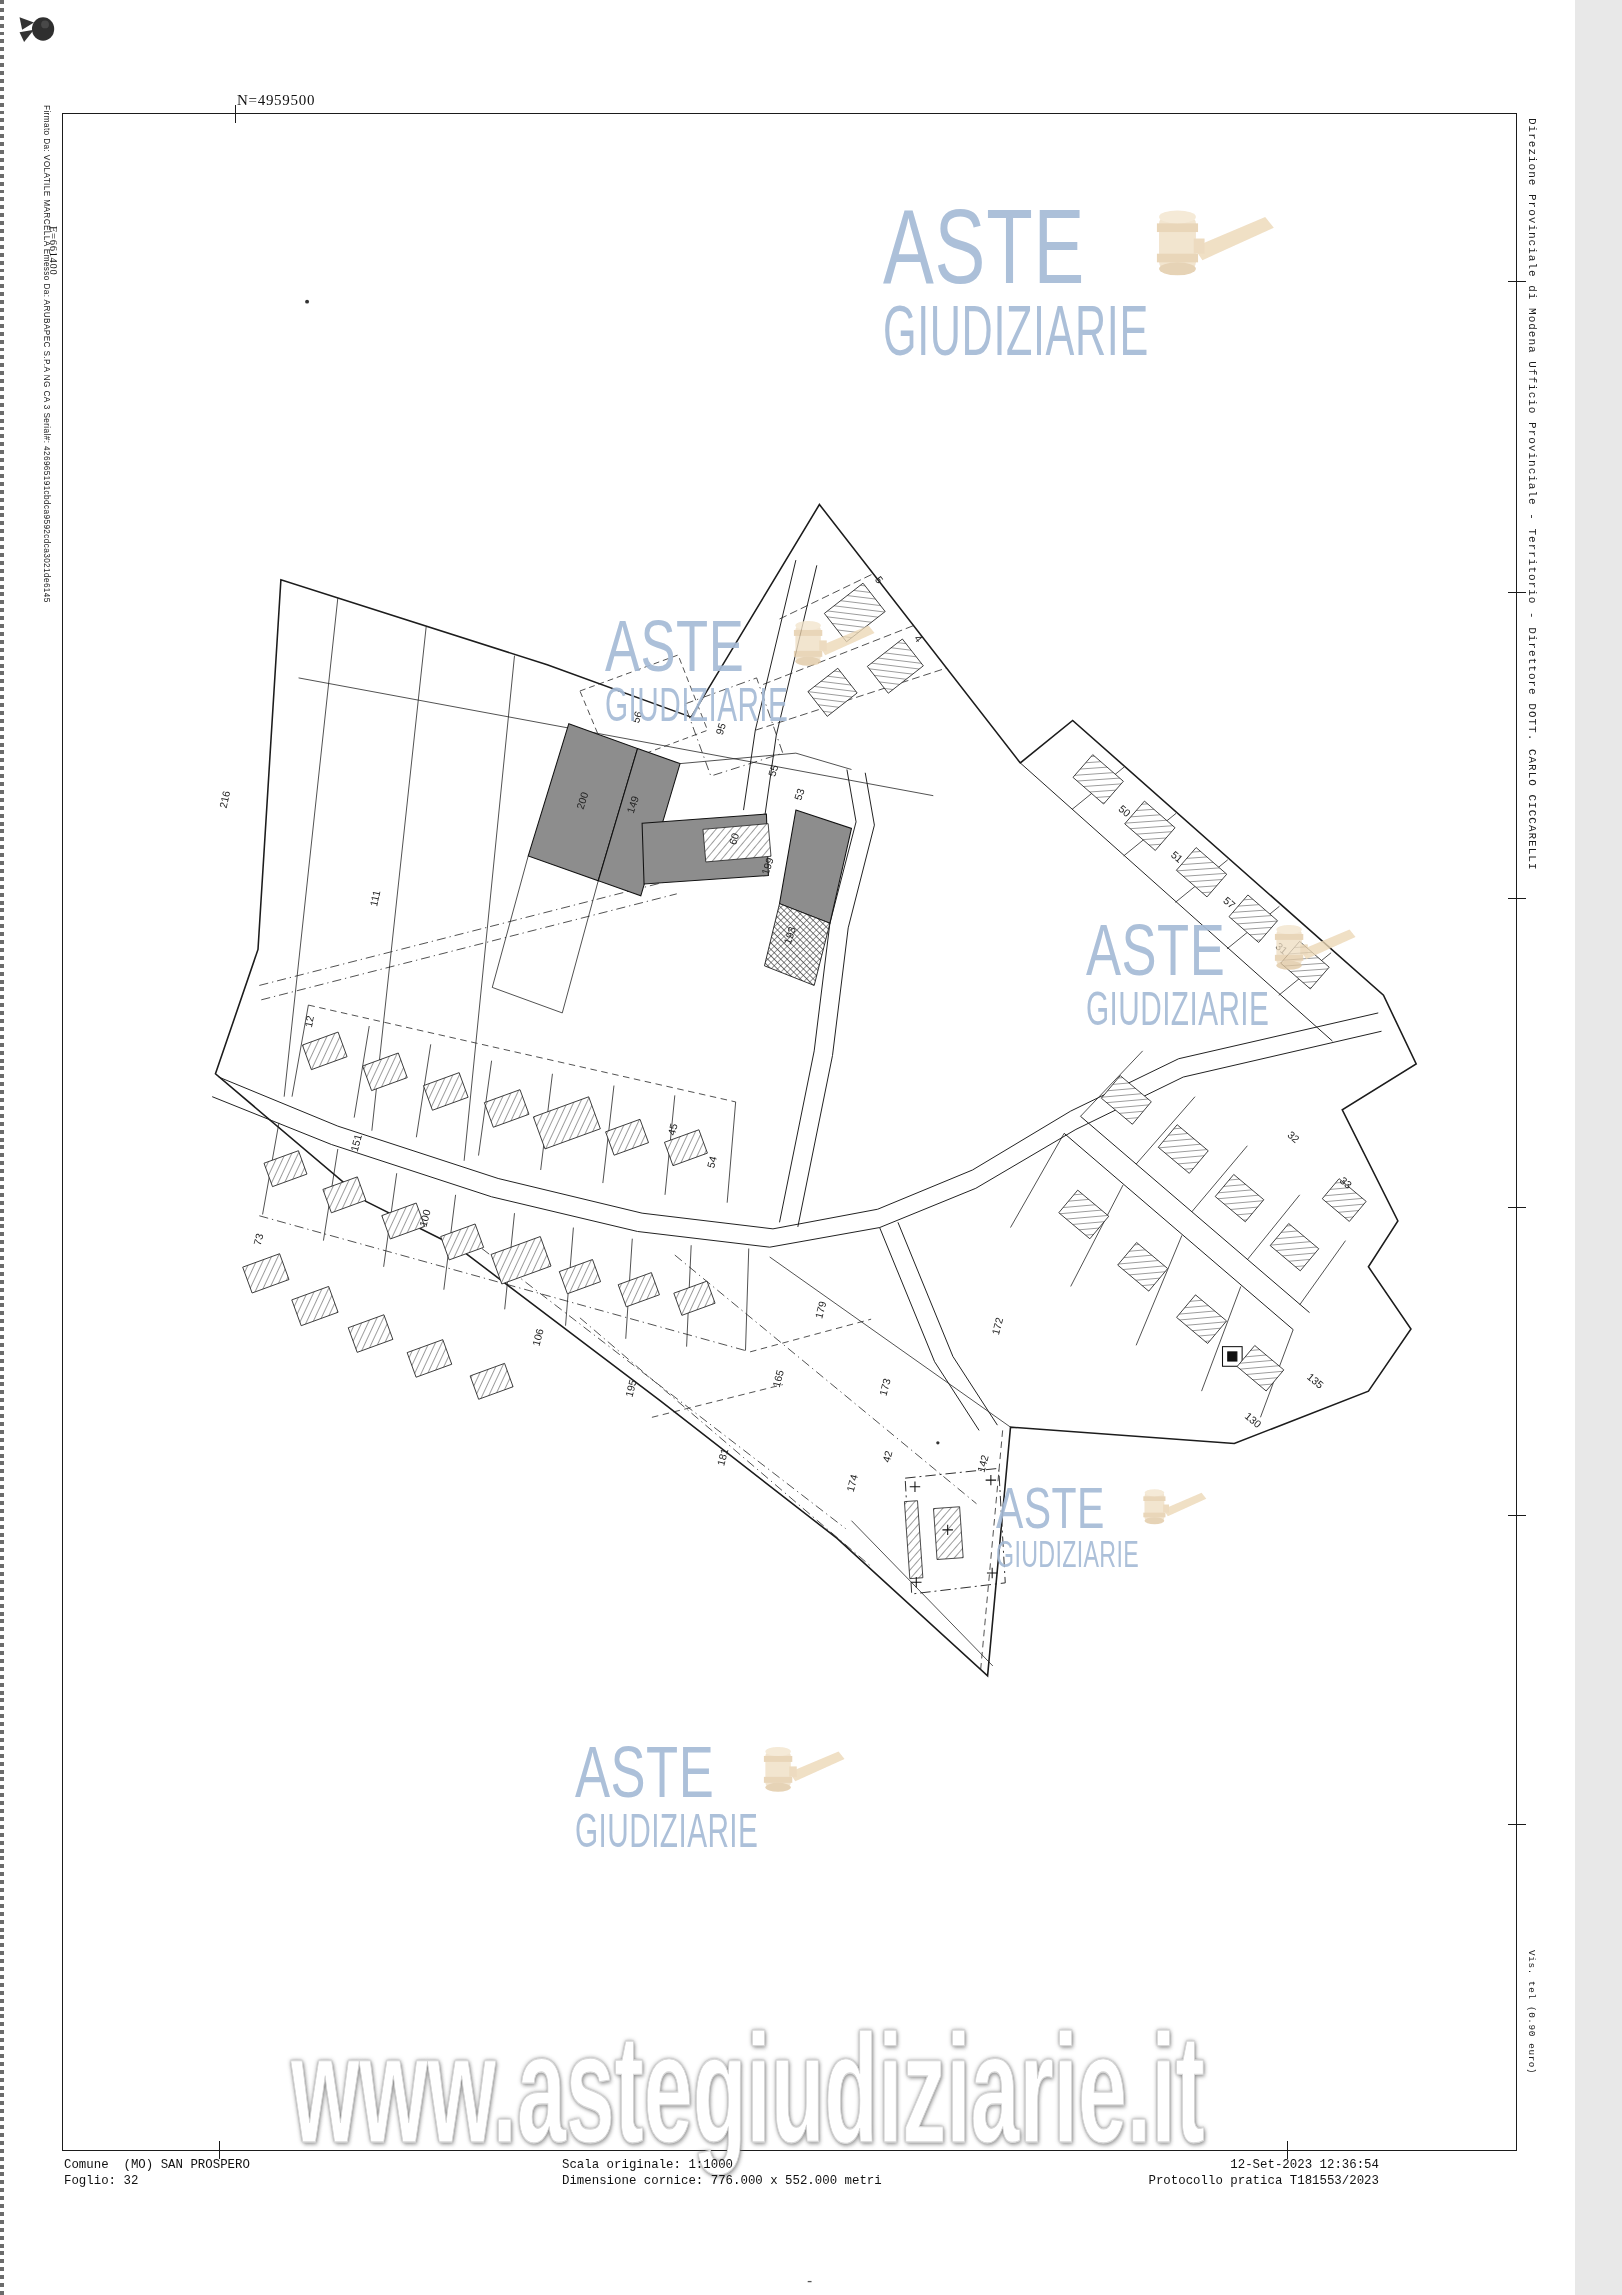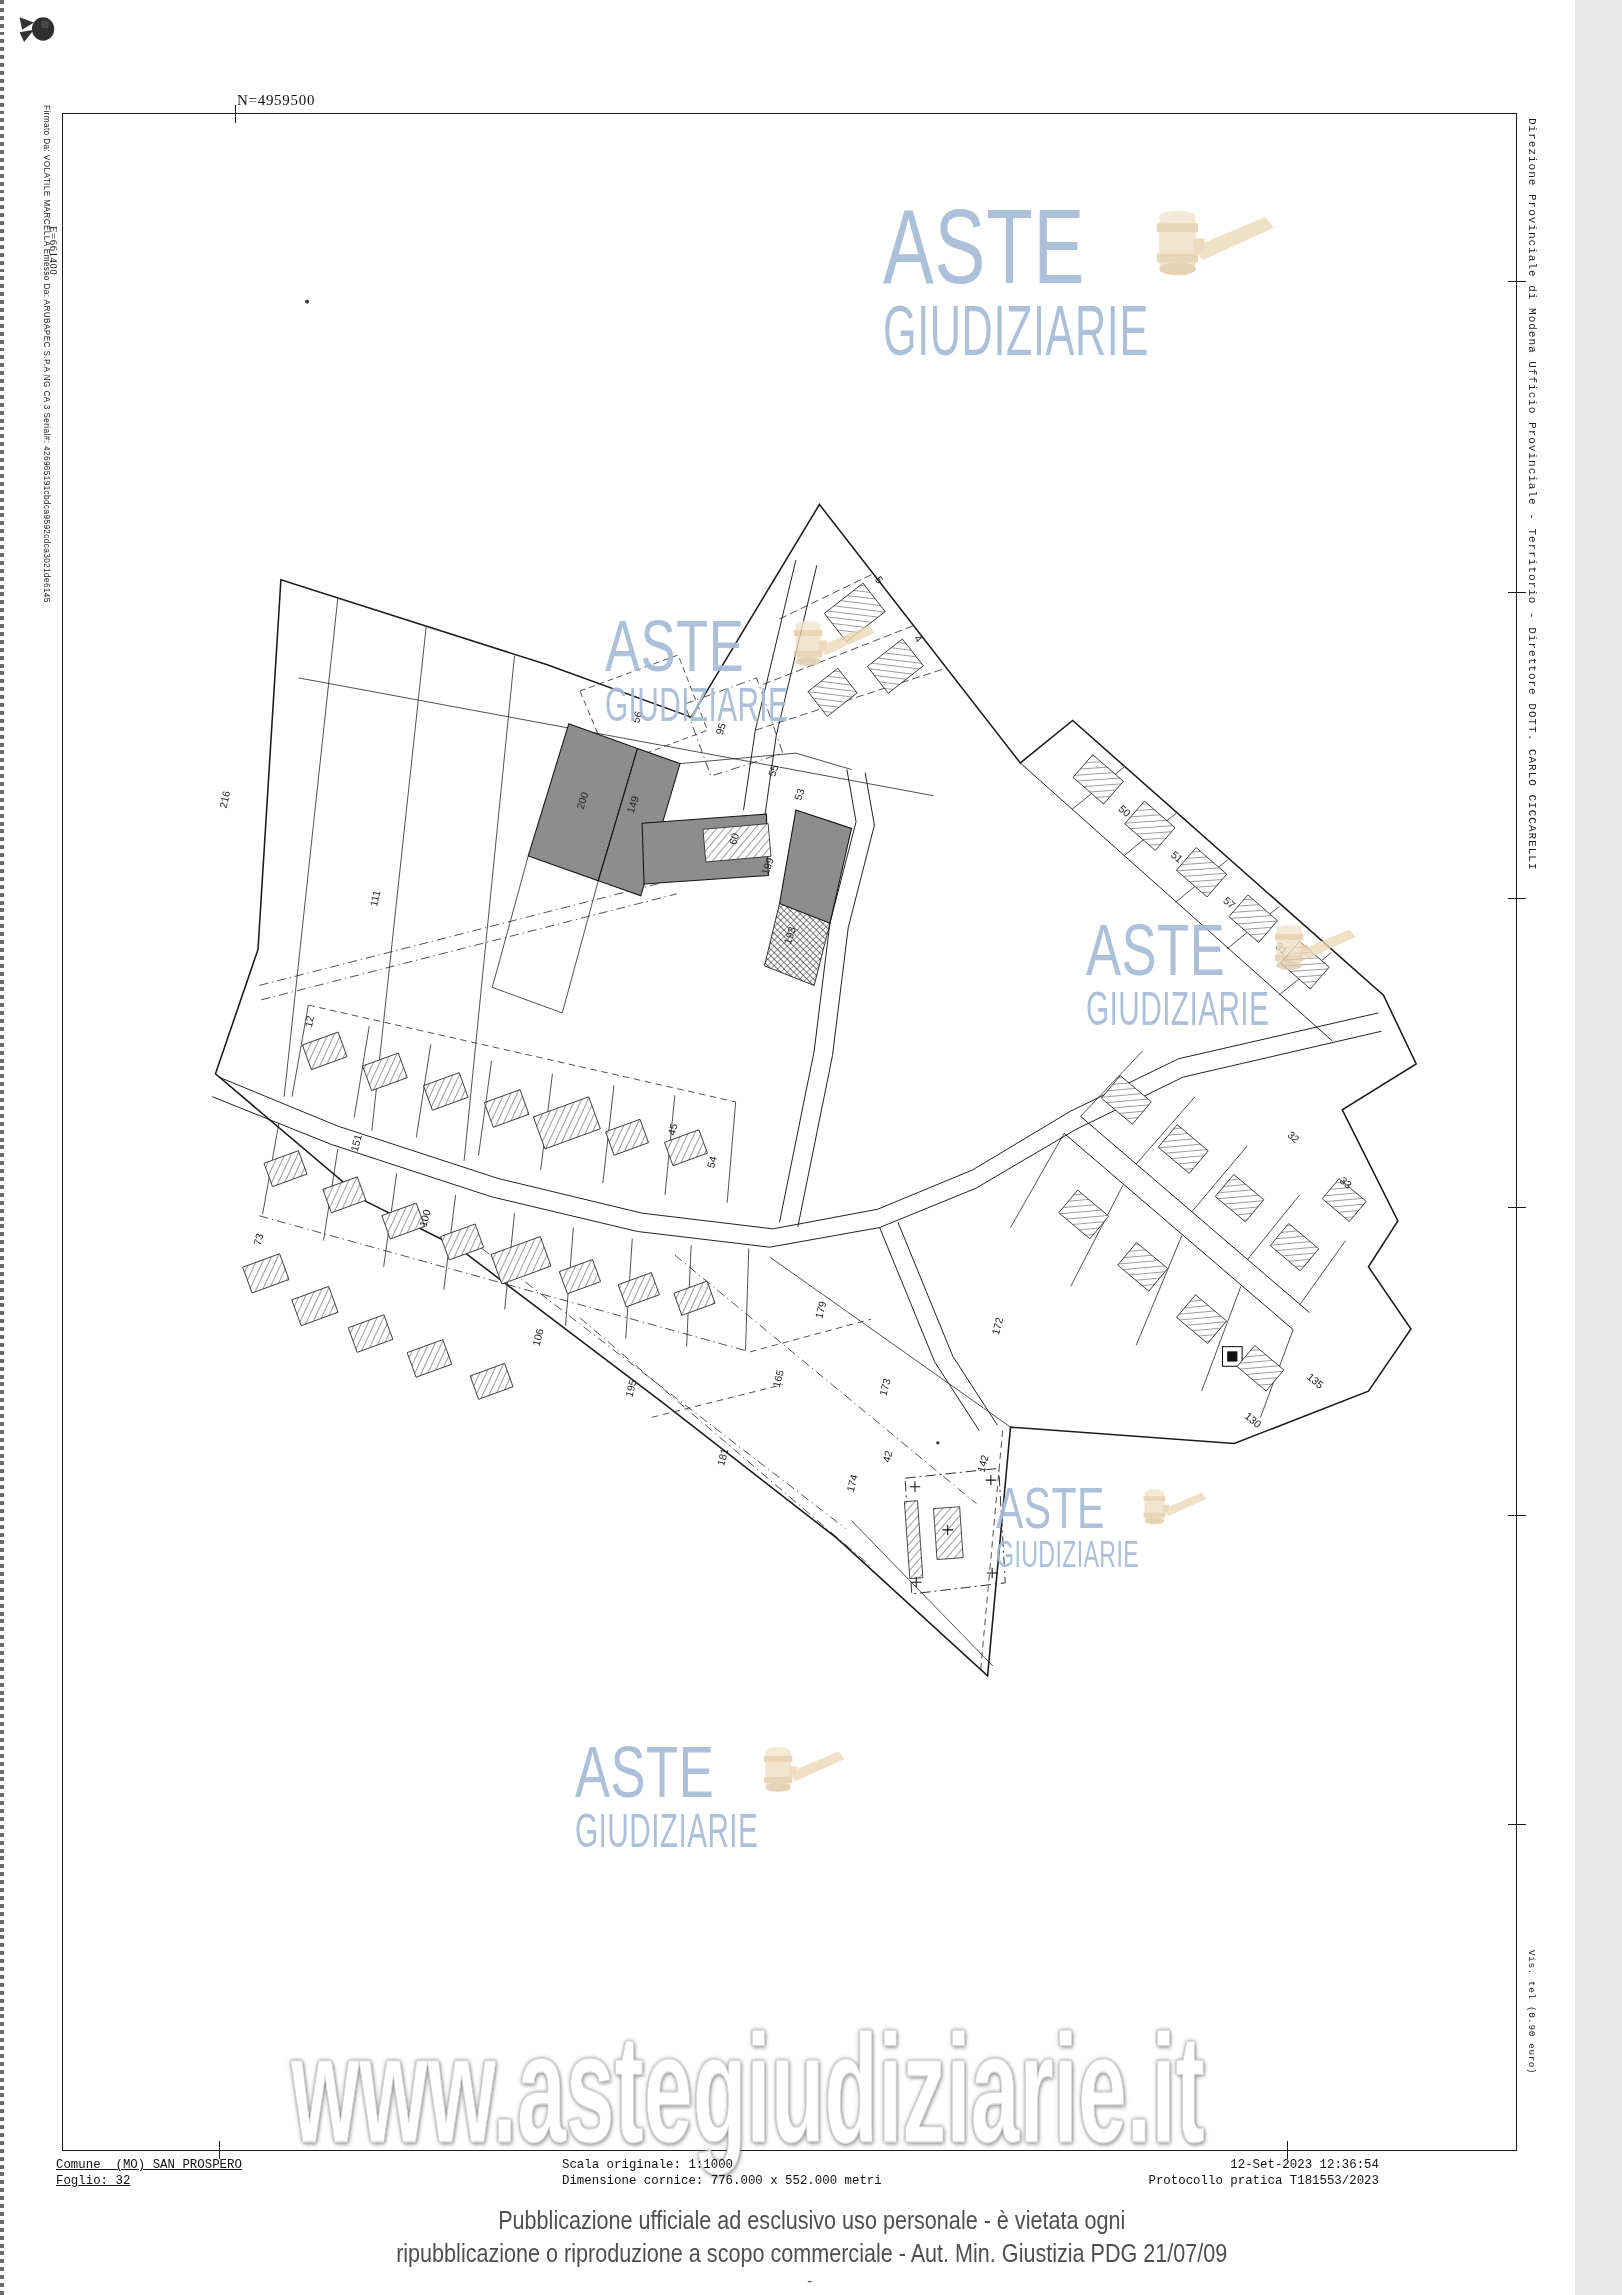--- a/index.html
+++ b/index.html
@@ -45,7 +45,7 @@
   
   .fo{position:absolute;font-family:"Liberation Mono",monospace;font-size:12.4px;color:#111;
       line-height:16.4px;white-space:pre;}
-  .fo-left{left:56px;top:2157px;text-decoration:underline;}
+  .fo-left{left:64px;top:2157px;}
   .fo-center{left:562px;top:2157px;width:327px;}
   .fo-right{left:1052px;top:2157px;width:327px;text-align:right;}
   

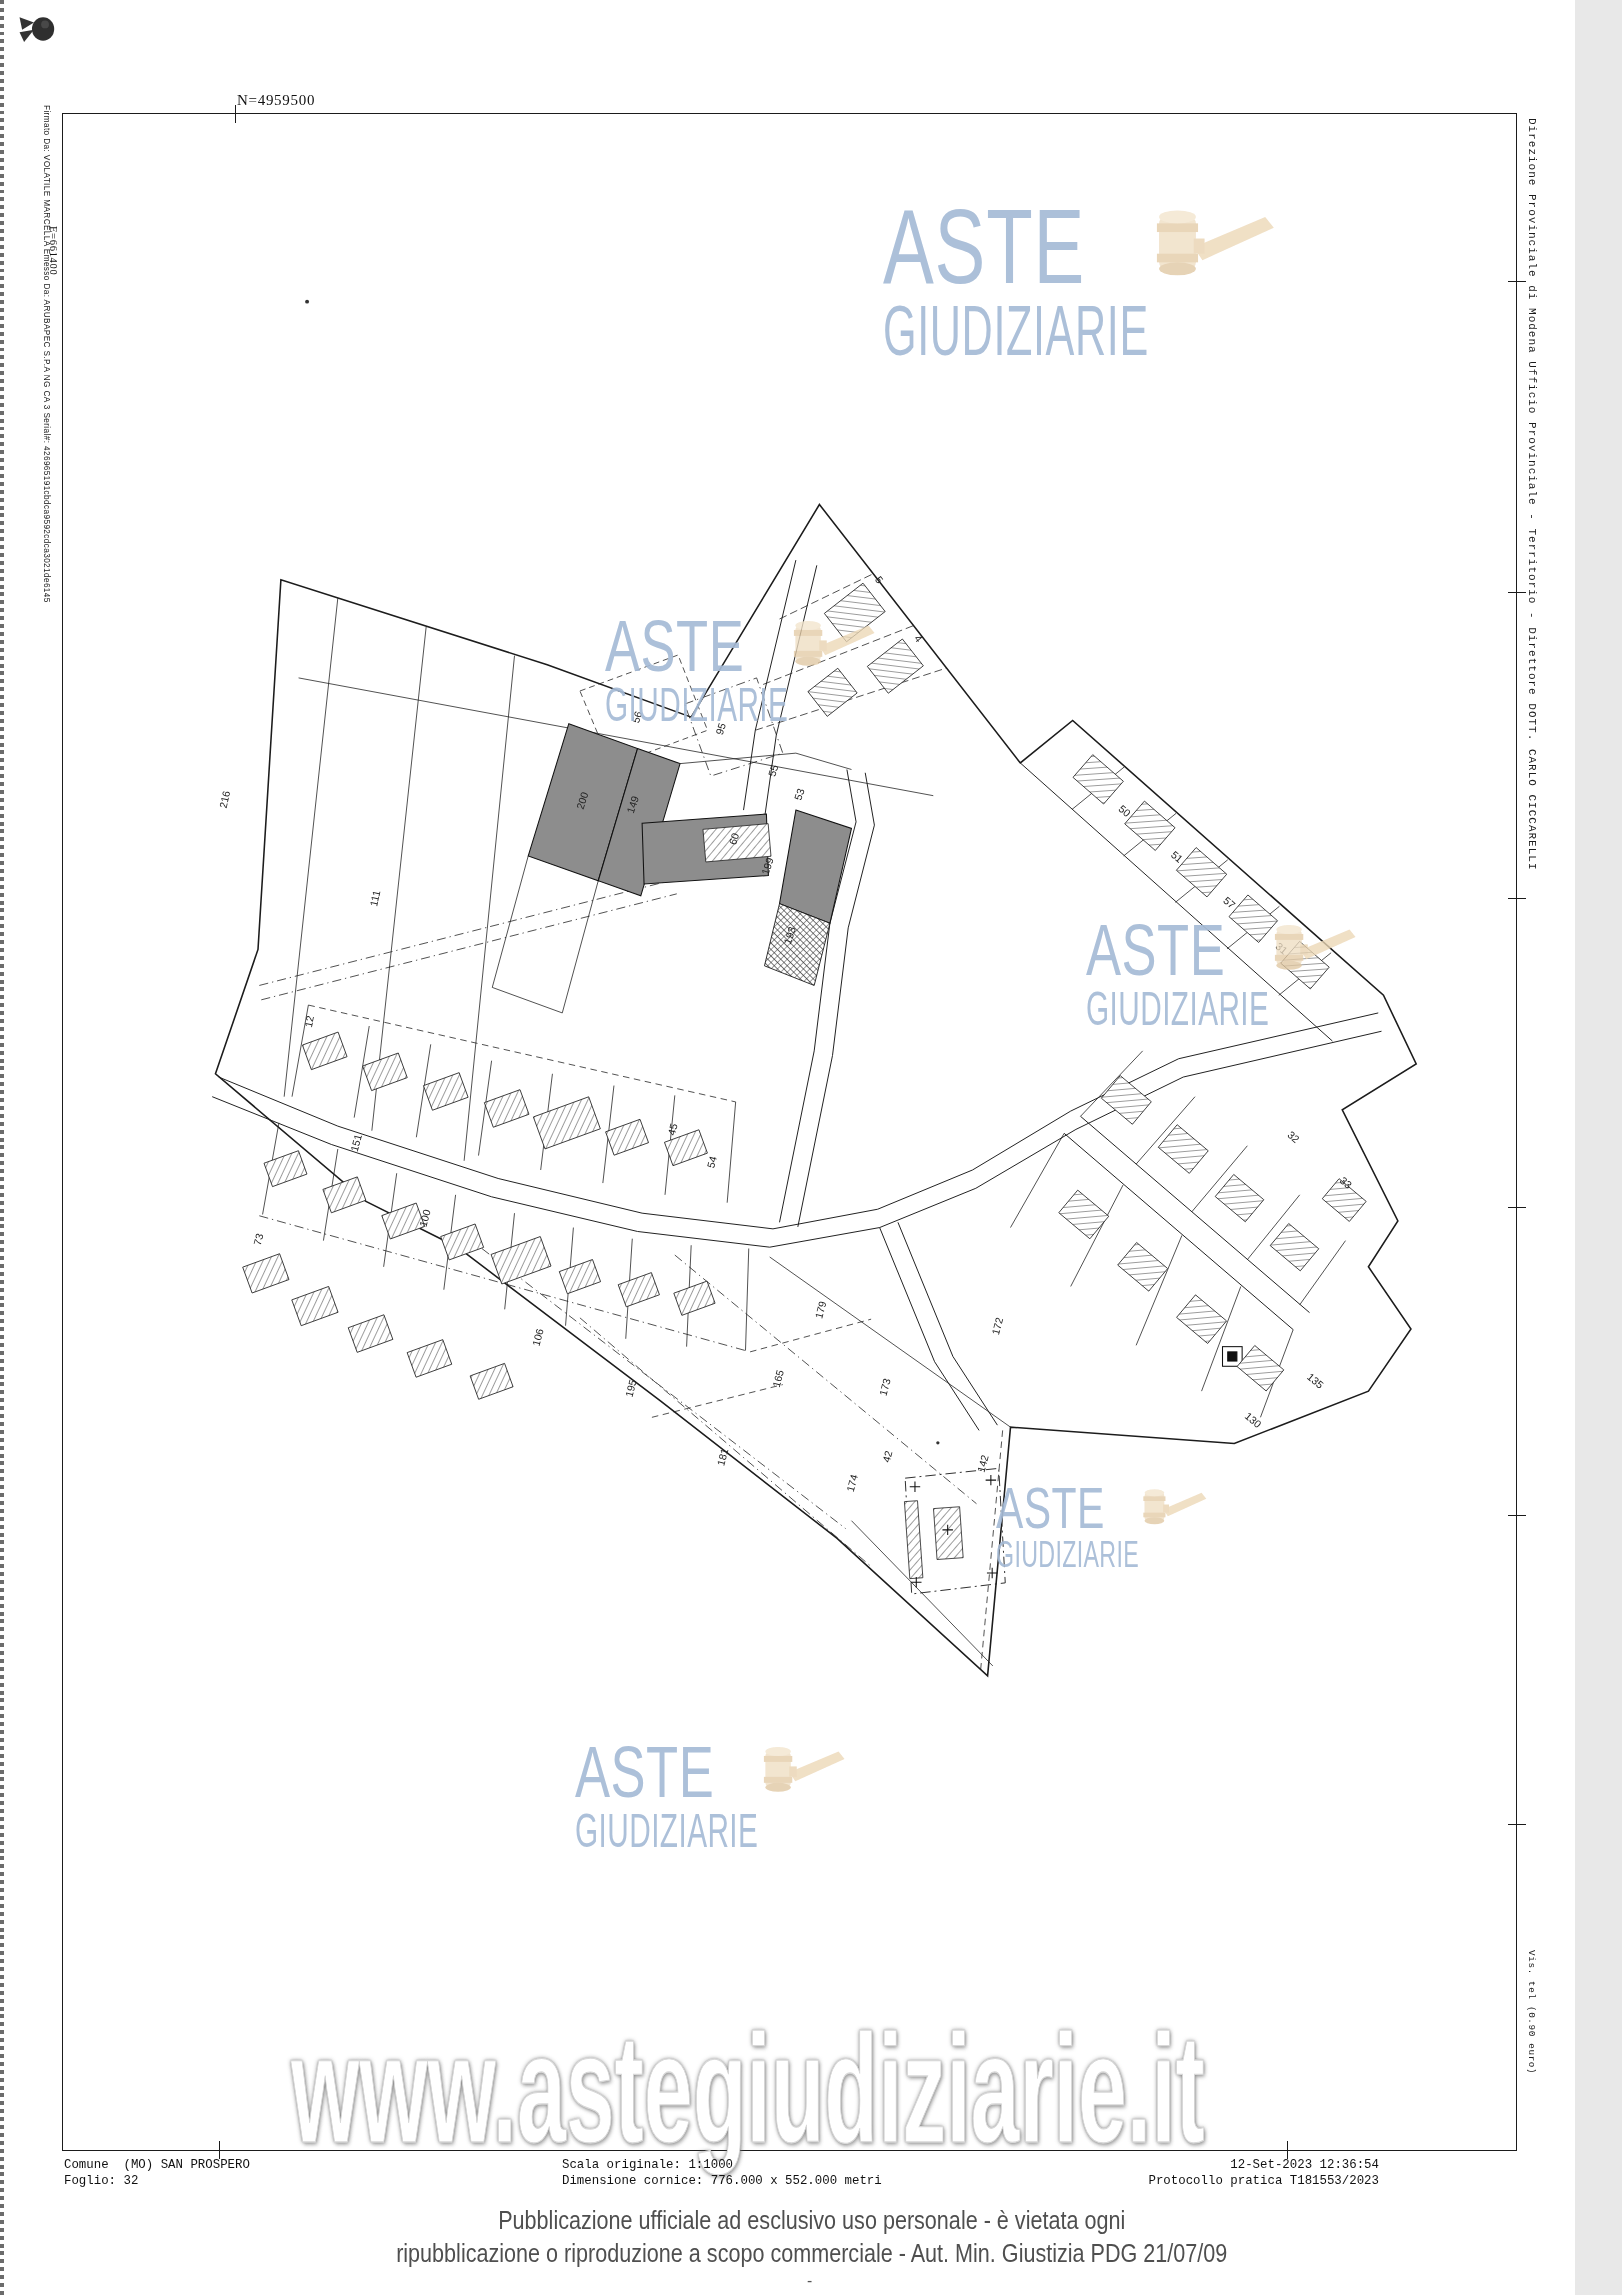--- a/index.html
+++ b/index.html
@@ -331,10 +331,6 @@
   <div class="fo fo-right"><span>12-Set-2023 12:36:54</span>
 <span>Protocollo pratica T181553/2023</span></div>
 
-  <div class="disc">
-    <span class="l">Pubblicazione ufficiale ad esclusivo uso personale - è vietata ogni</span><br>
-    <span class="l">ripubblicazione o riproduzione a scopo commerciale - Aut. Min. Giustizia PDG 21/07/09</span>
-  </div>
   <div class="disc-mark">-</div>
 
 </div>

